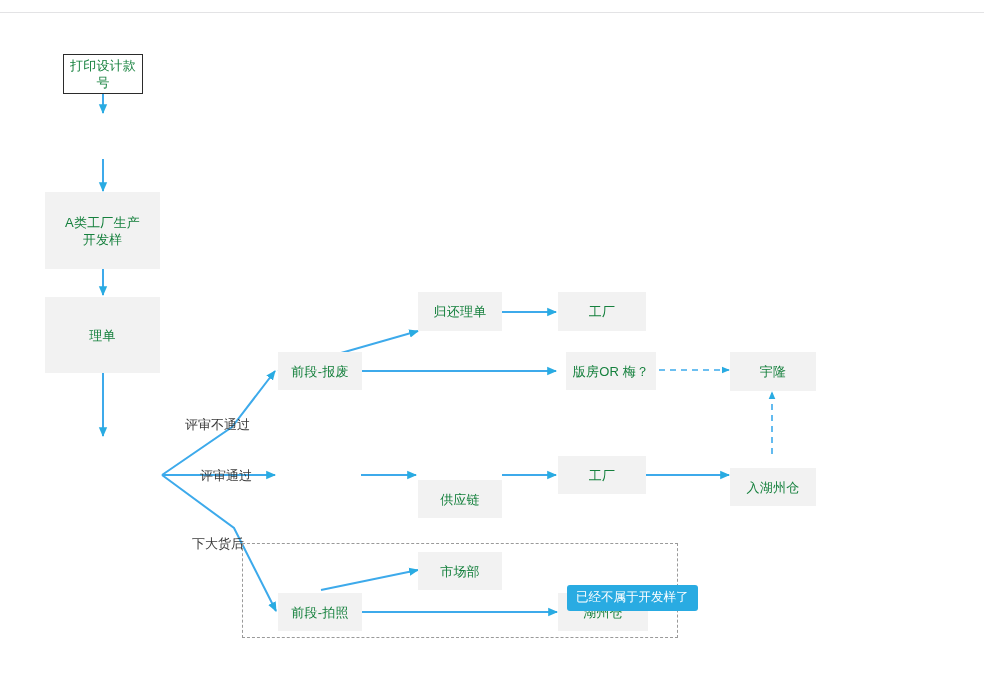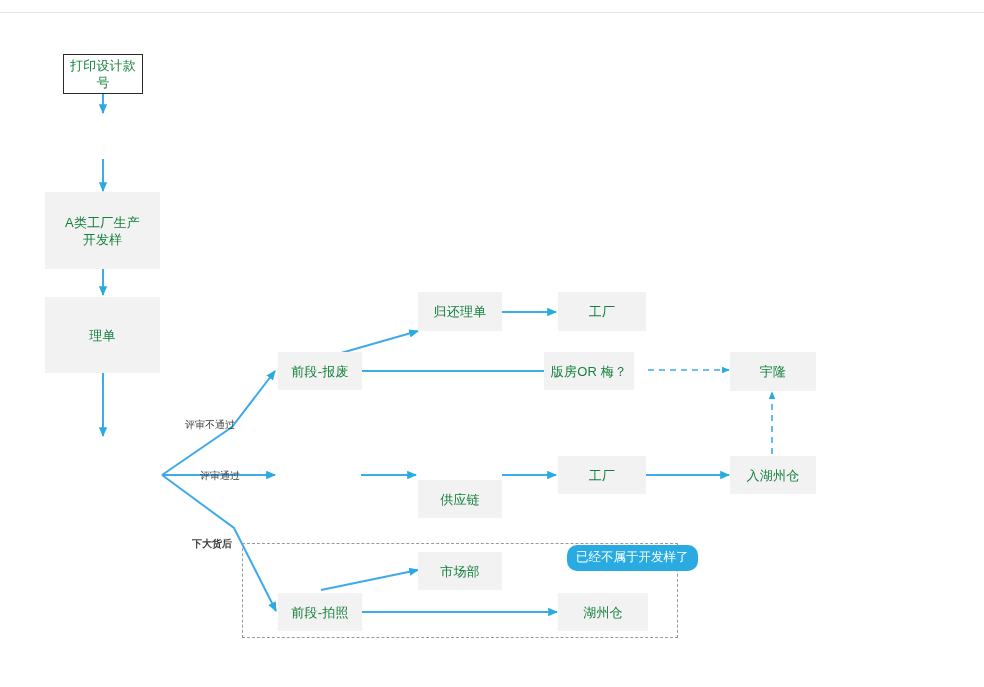--- a/index.html
+++ b/index.html
@@ -156,7 +156,7 @@
 
   <div class="node" style="left:558px; top:292px; width:88px; height:39px;">工厂</div>
 
-  <div class="node" style="left:544px; top:352px; width:90px; height:38px;">版房OR 梅？</div>
+  <div class="node" style="left:566px; top:352px; width:90px; height:38px;">版房OR 梅？</div>
 
   <div class="node" style="left:730px; top:352px; width:86px; height:39px;">宇隆</div>
 

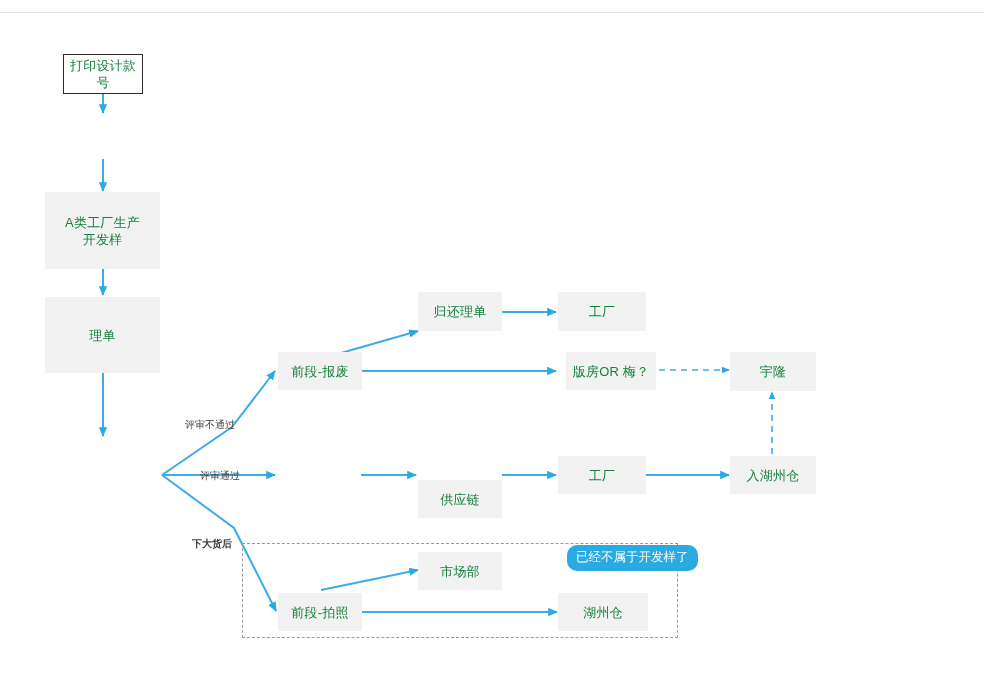--- a/index.html
+++ b/index.html
@@ -55,7 +55,7 @@
   }
   .edge-label {
     position: absolute;
-    font-size: 10px;
+    font-size: 13px;
     line-height: 15px;
     color: #3b3b3b;
     white-space: nowrap;

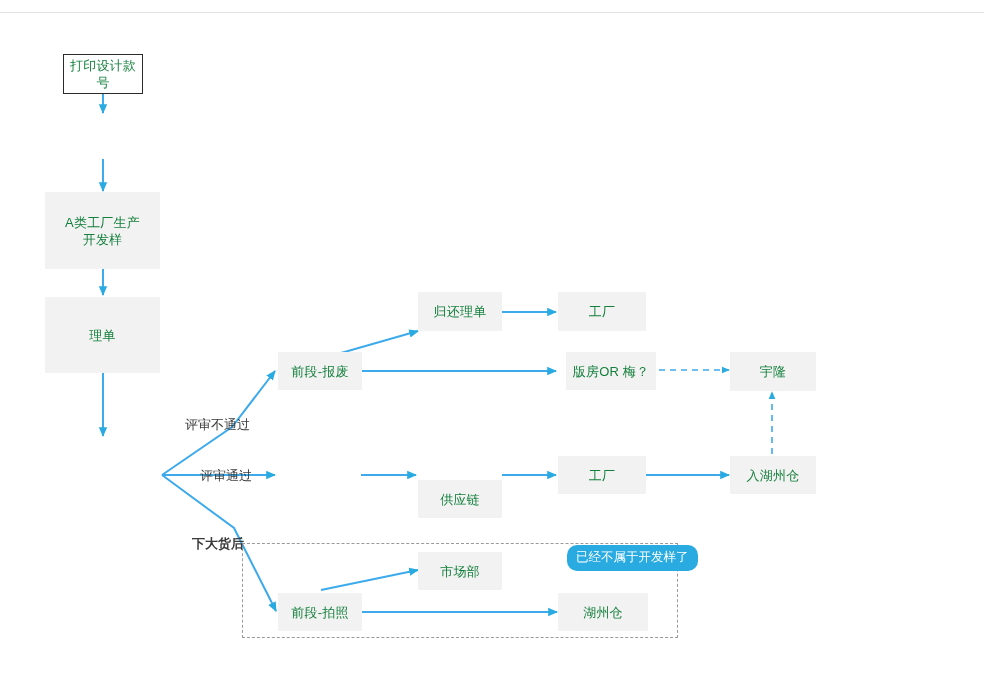--- a/index.html
+++ b/index.html
@@ -165,7 +165,7 @@
 
   <div class="node" style="left:558px; top:456px; width:88px; height:38px;">工厂</div>
 
-  <div class="node" style="left:730px; top:456px; width:86px; height:38px;">入湖州仓</div>
+  <div class="node" style="left:730px; top:468px; width:86px; height:38px;">入湖州仓</div>
 
   <div class="node" style="left:278px; top:593px; width:84px; height:38px;">前段-拍照</div>
 

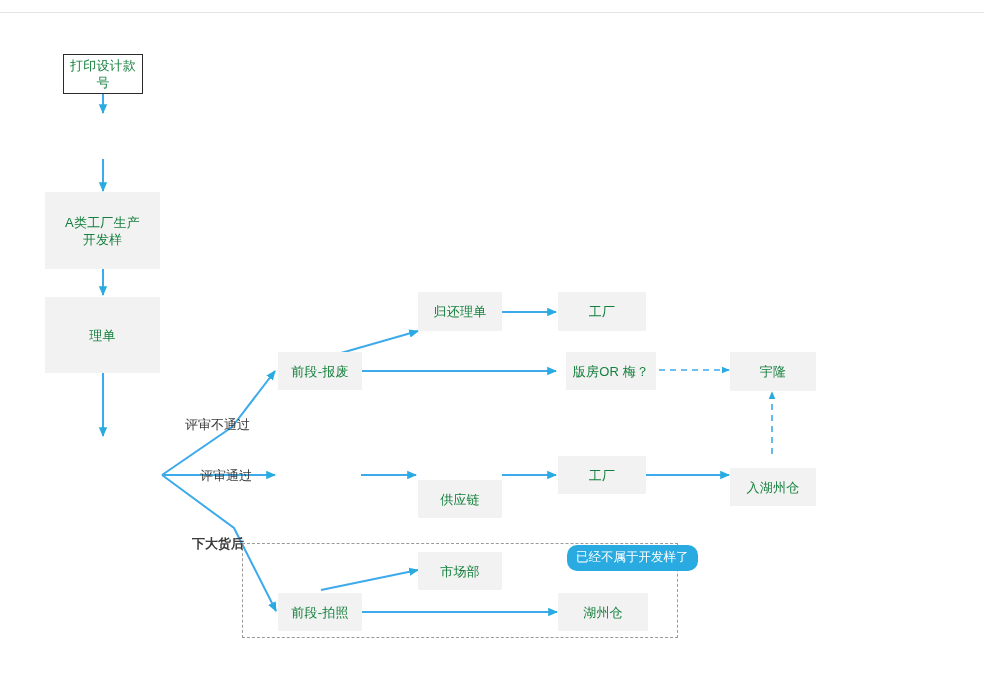--- a/index.html
+++ b/index.html
@@ -177,7 +177,7 @@
 
   <div class="edge-label" style="left:200px; top:468px;">评审通过</div>
 
-  <div class="edge-label" style="left:192px; top:536px;font-weight:bold;">下大货后</div>
+  <div class="edge-label" style="left:192px; top:536px;">下大货后</div>
 
   <div class="badge" style="left:567px; top:545px;">已经不属于开发样了</div>
 

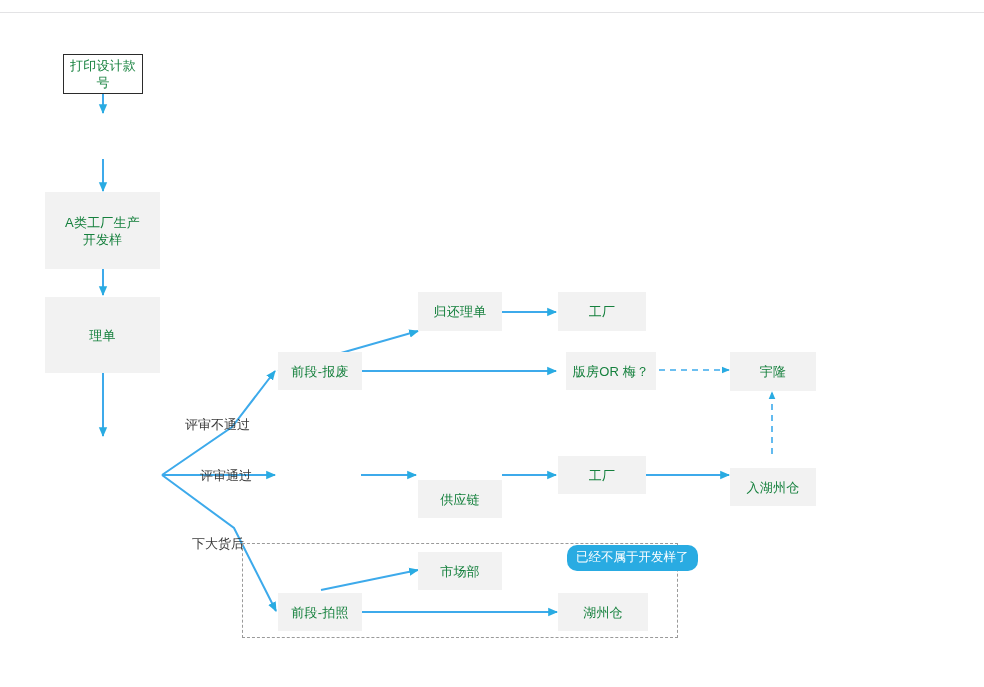--- a/index.html
+++ b/index.html
@@ -68,8 +68,9 @@
     font-size: 12.5px;
     line-height: 15px;
     padding: 5px 9px 6px 9px;
-    border-radius: 10px;
+    border-radius: 3px;
     white-space: nowrap;
+    margin-top: 40px;
   }
   .group-frame {
     position: absolute;

